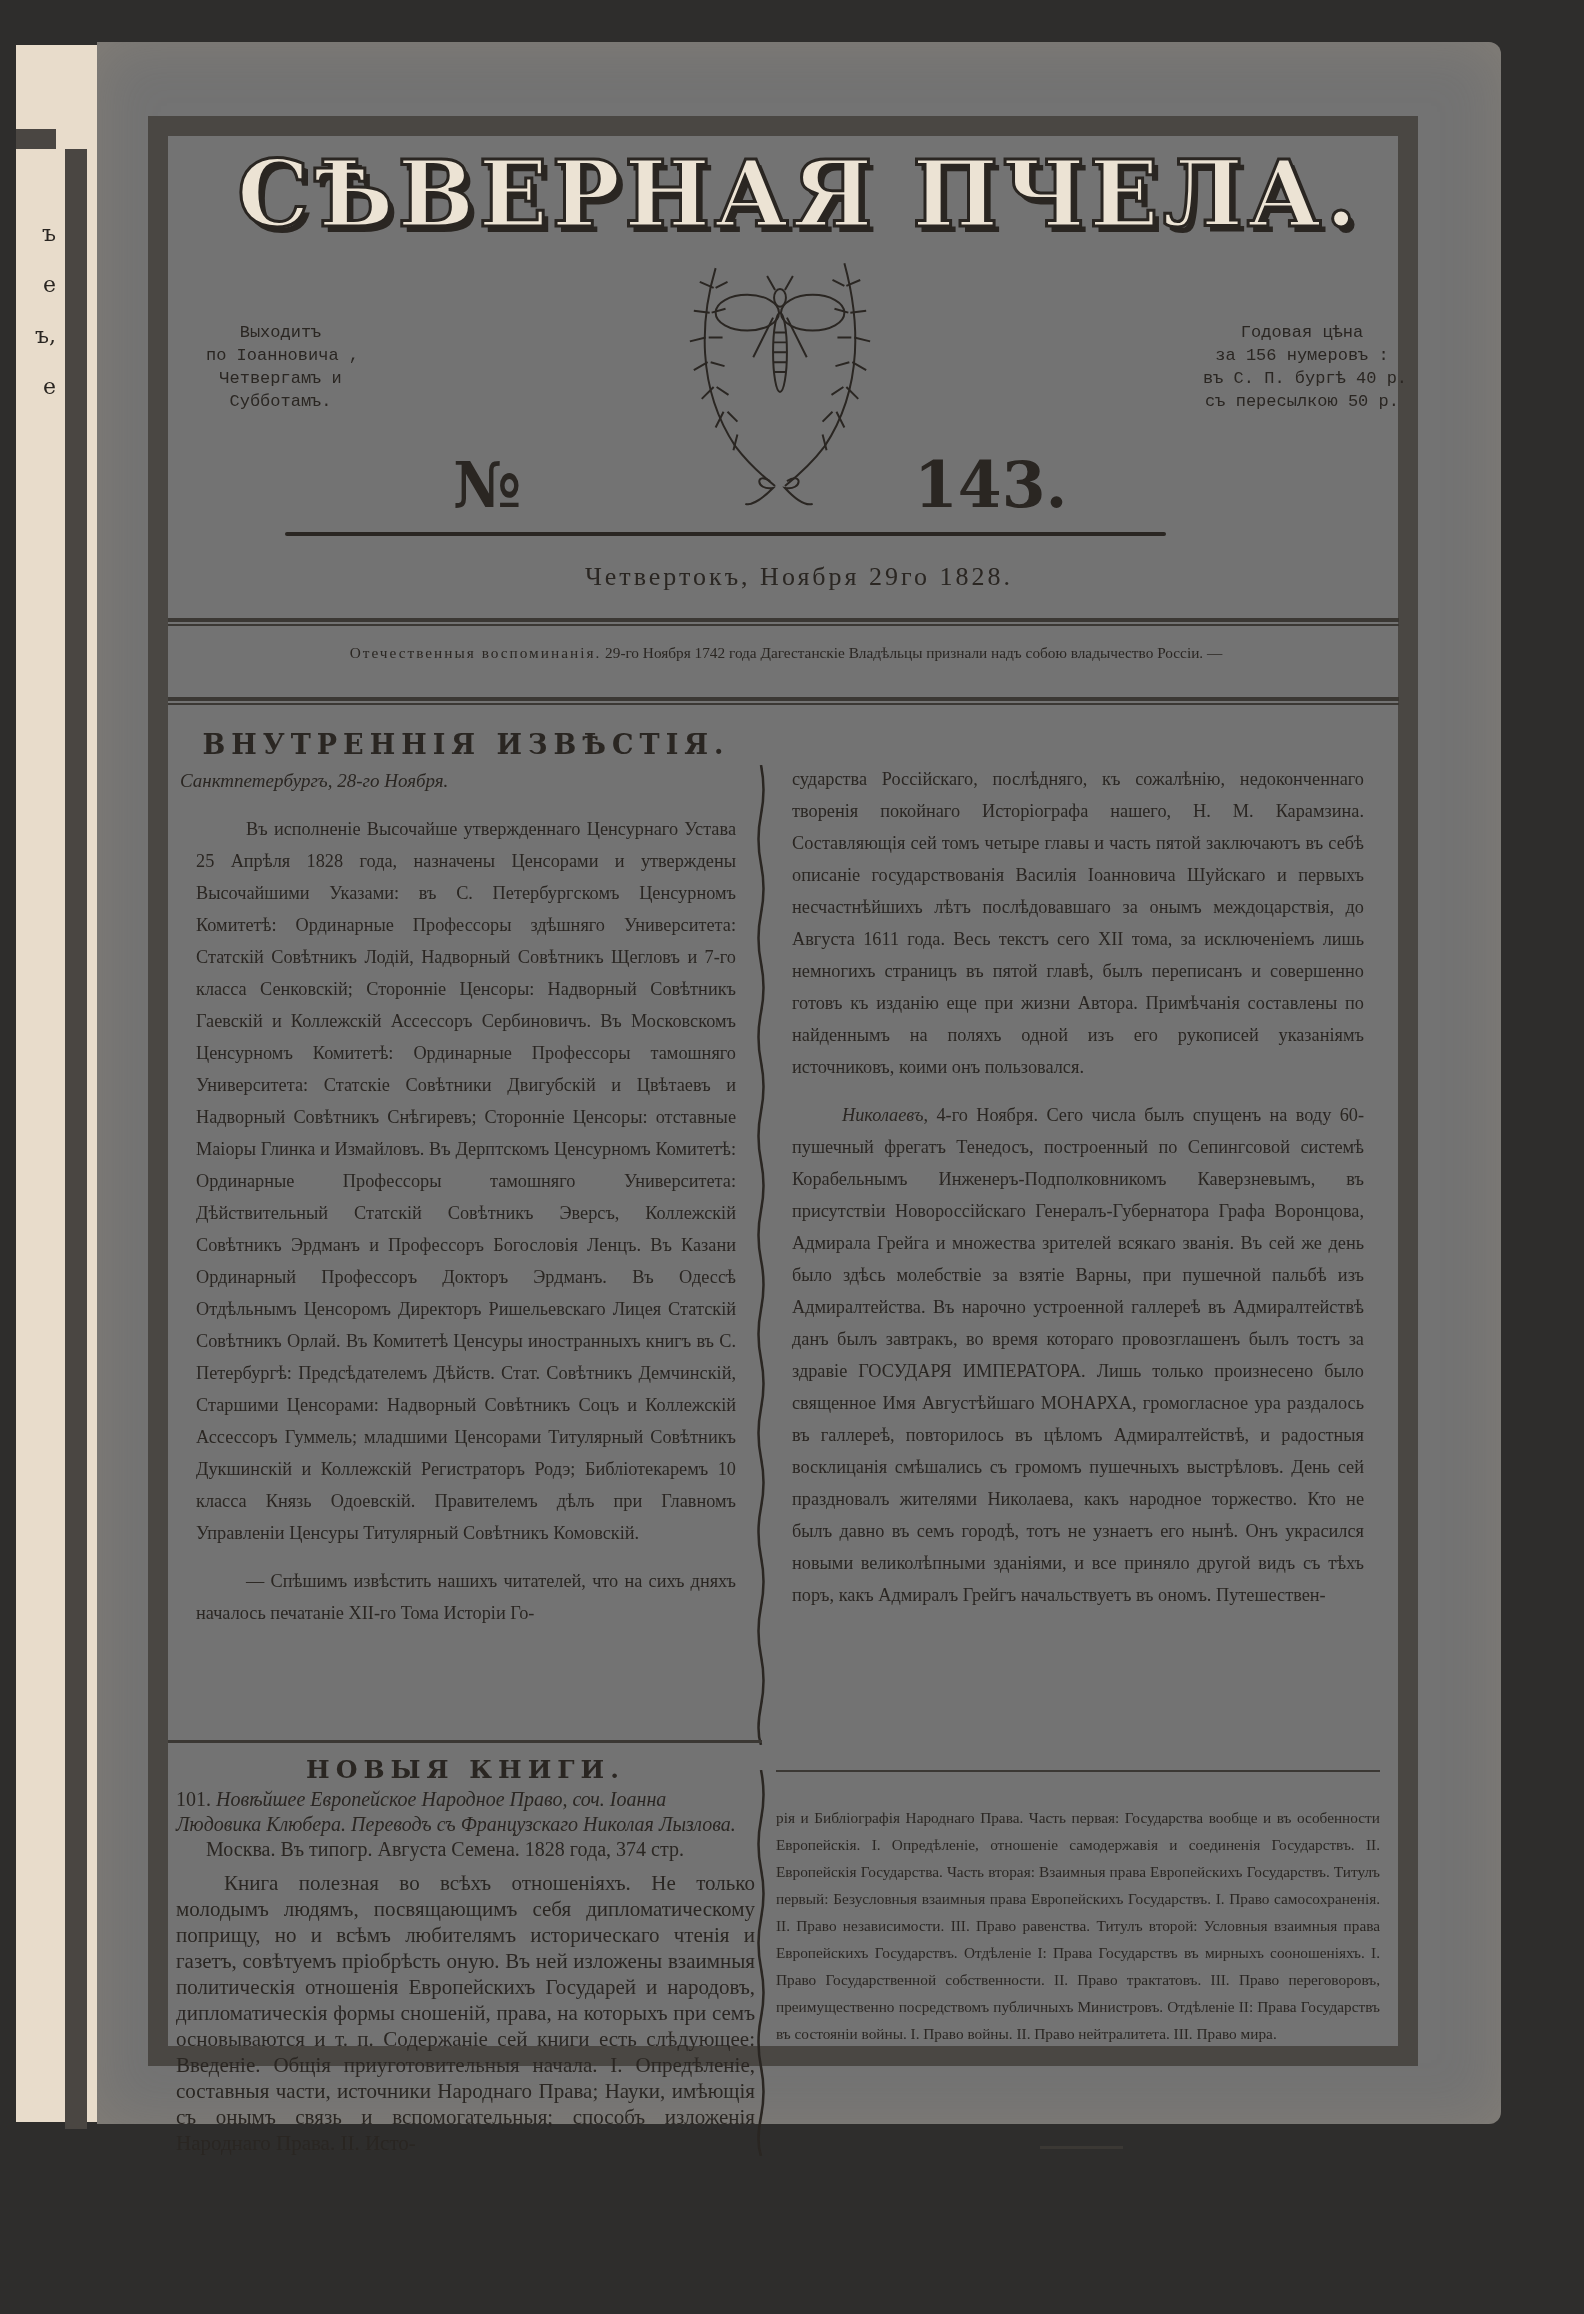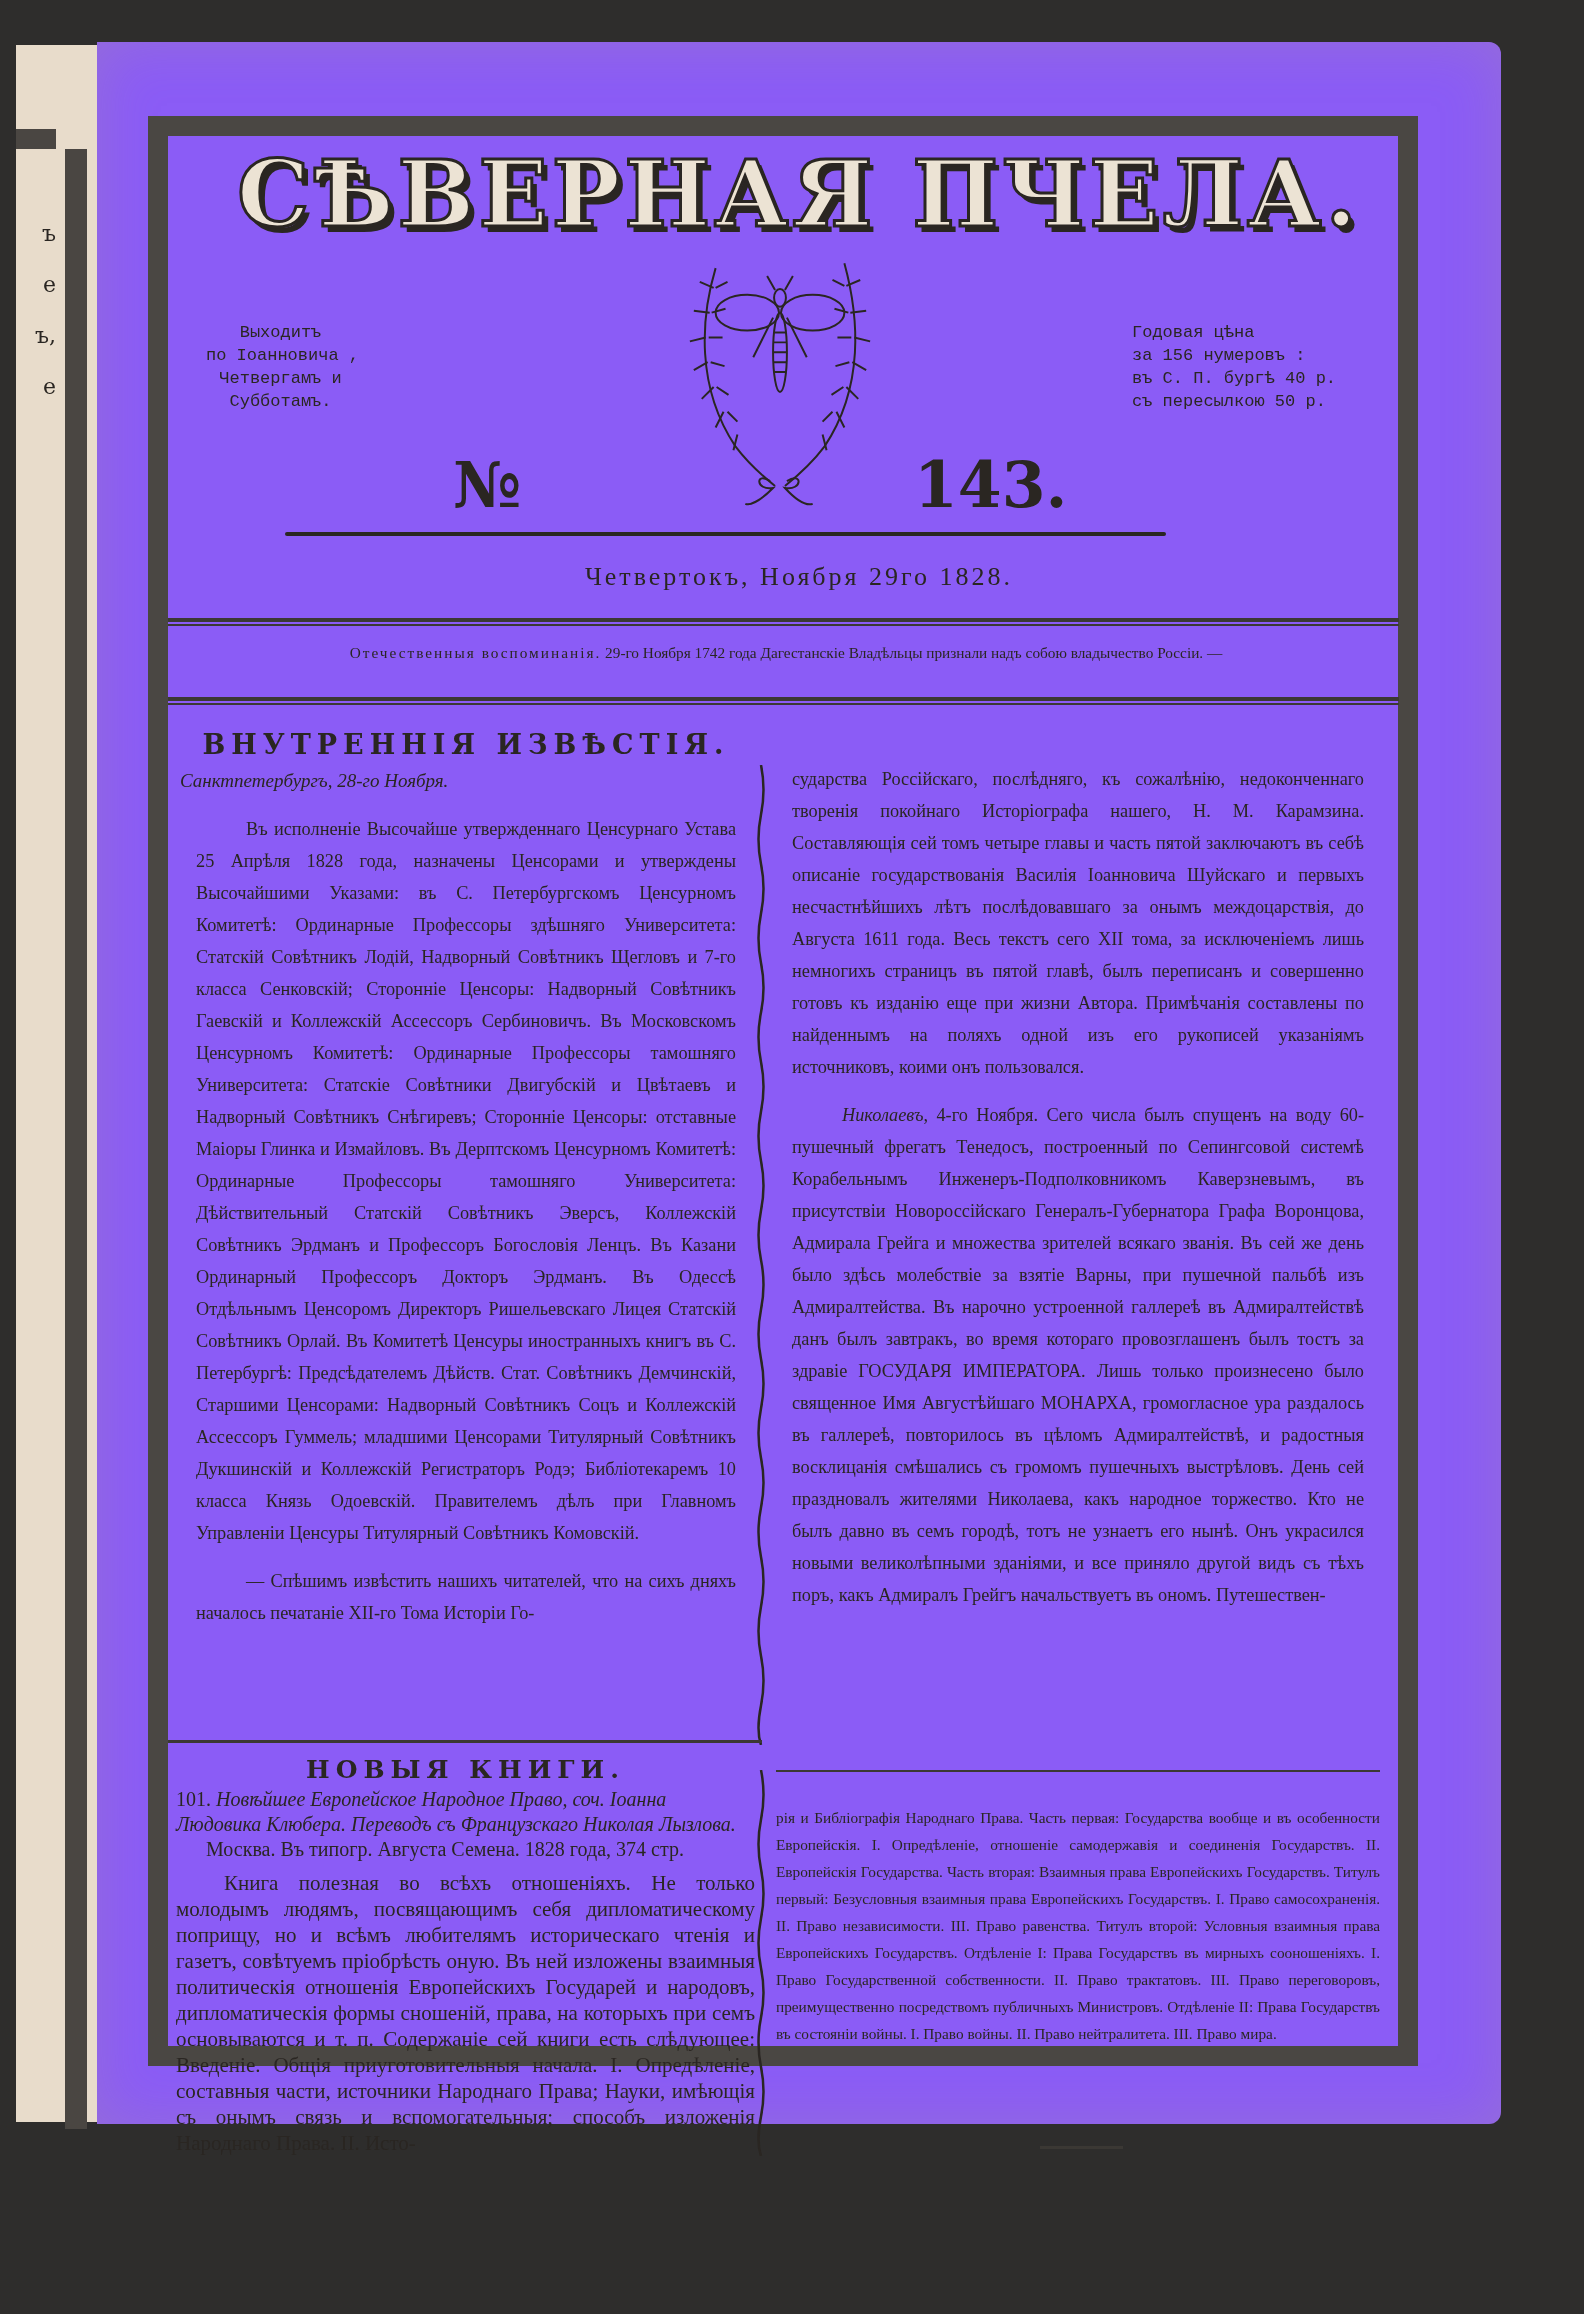--- a/index.html
+++ b/index.html
@@ -29,7 +29,7 @@
   }
   .page {
     position: absolute; left: 97px; top: 42px; width: 1404px; height: 2082px;
-    background: #8b5cf6;
+    background: #737373;
     border-radius: 0 12px 12px 0;
     box-shadow: inset 0 0 59px rgba(180,160,130,0.25);
   }

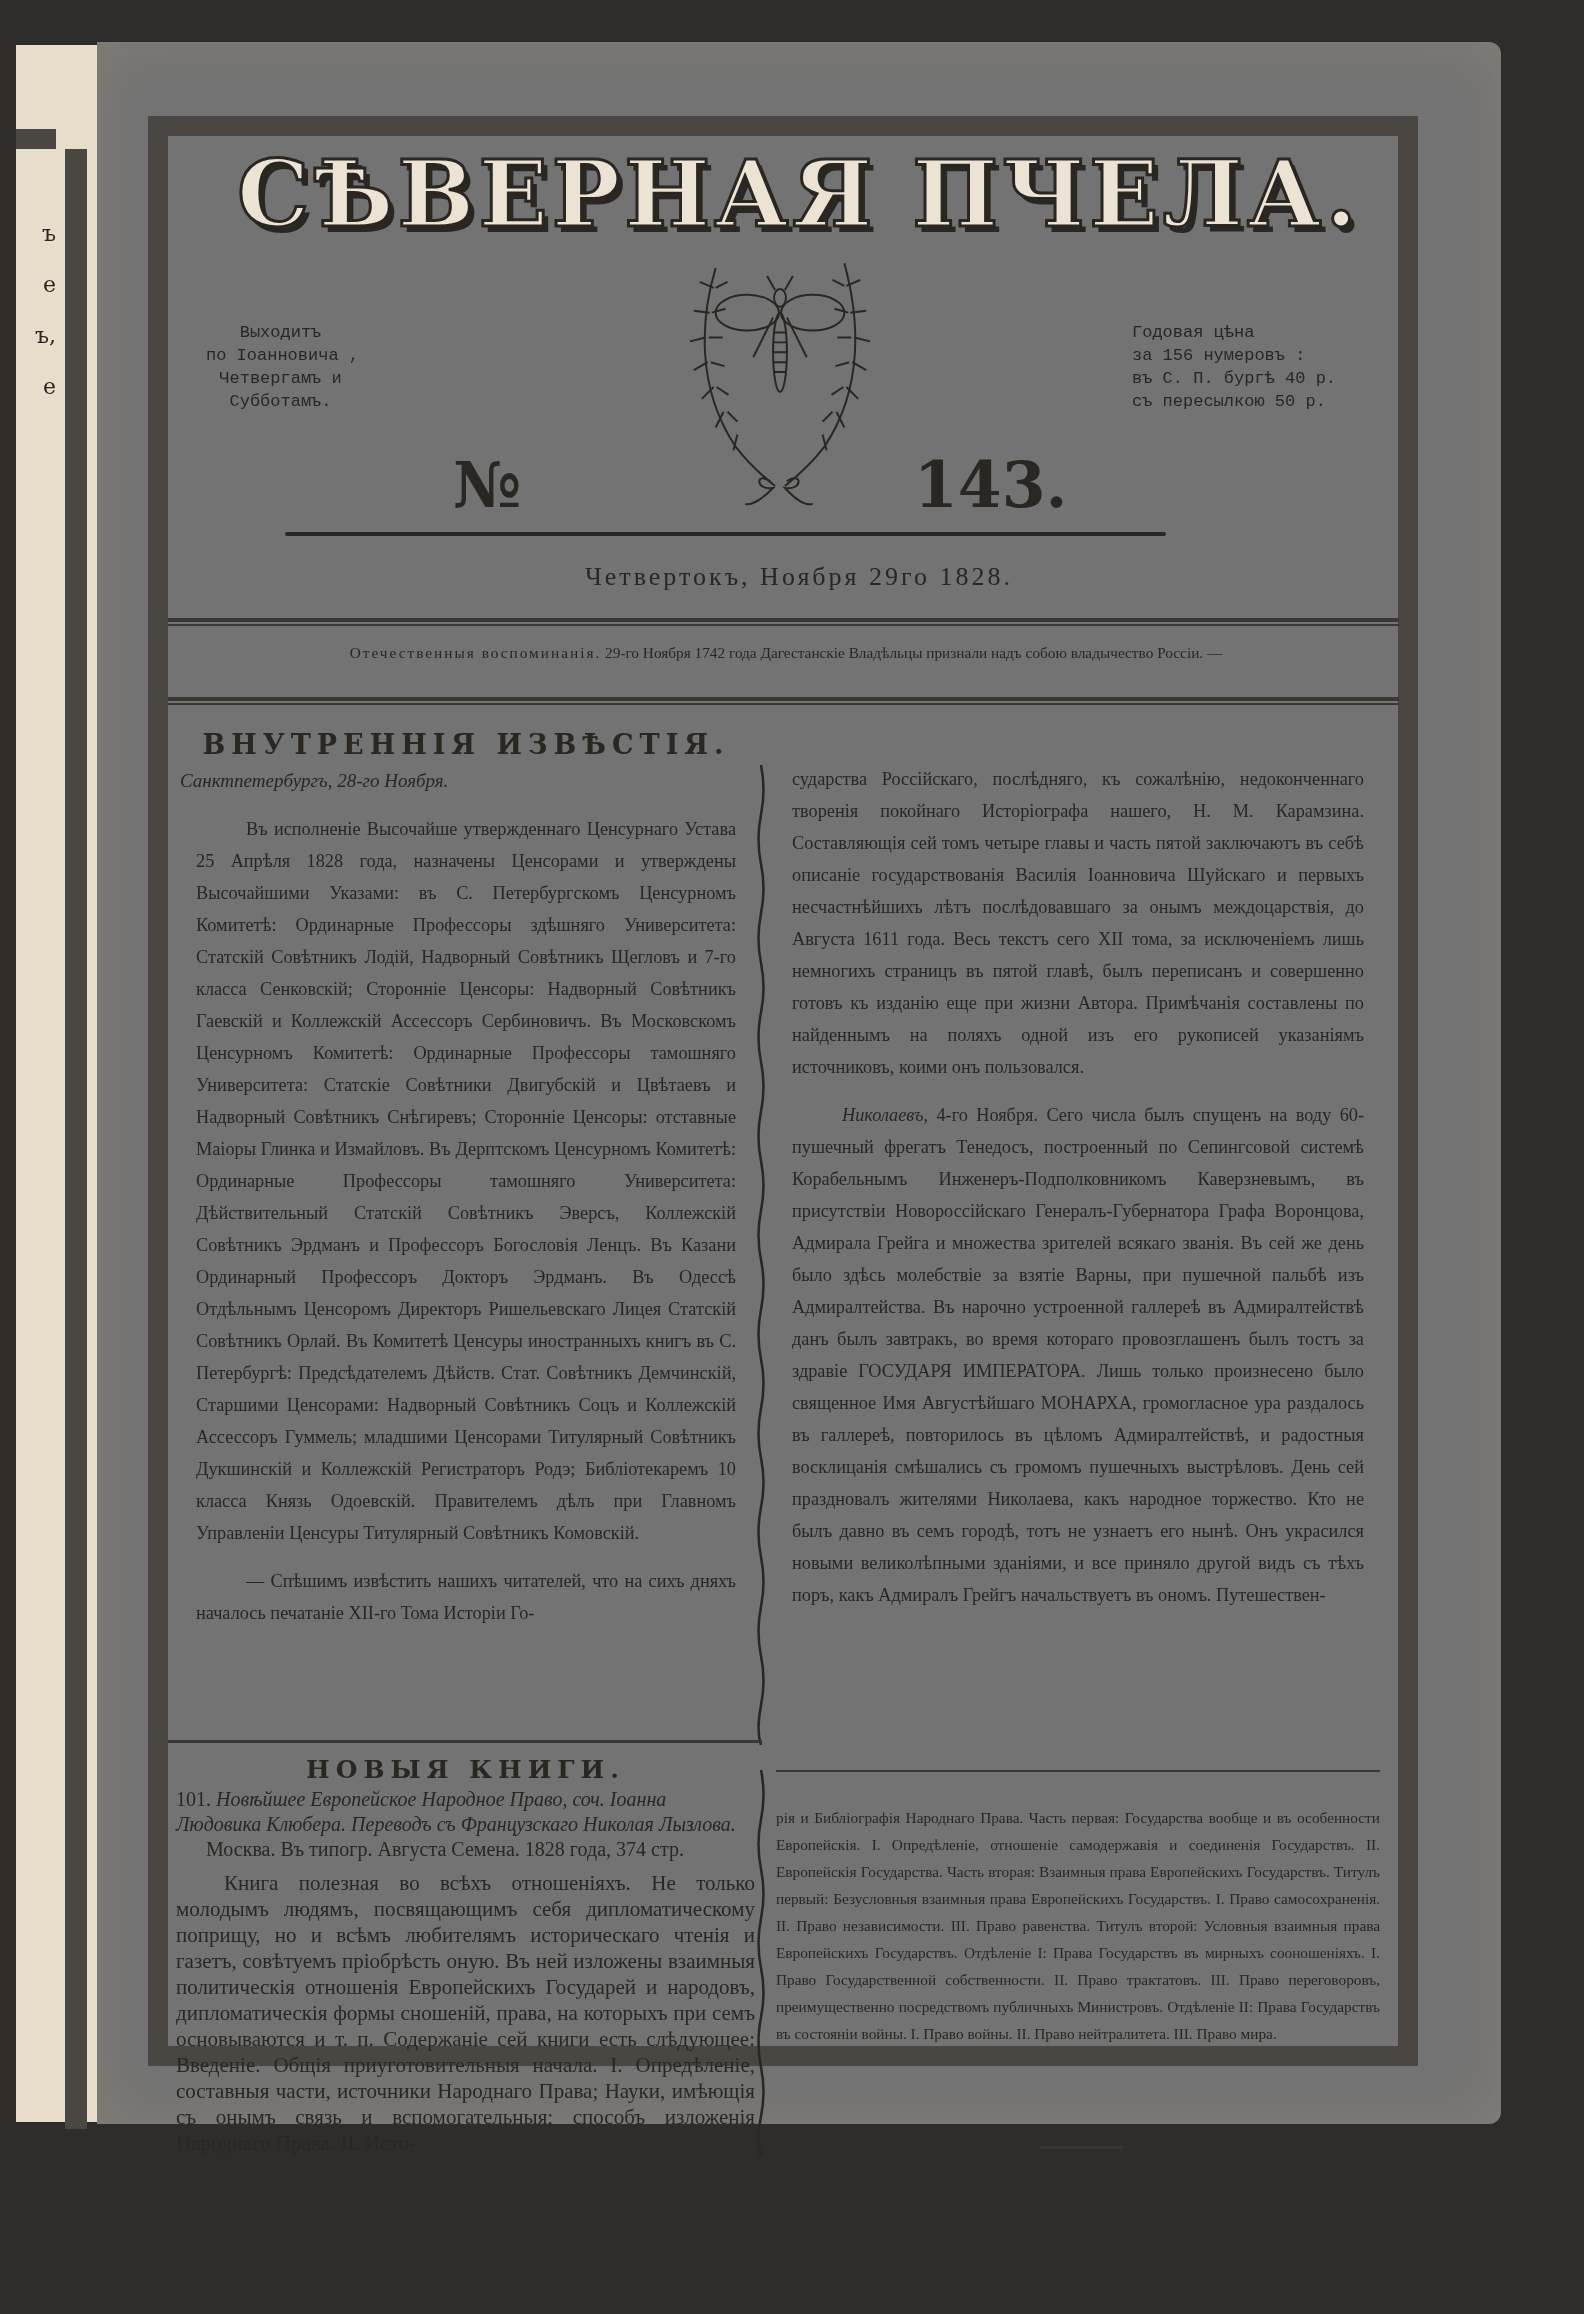--- a/index.html
+++ b/index.html
@@ -53,7 +53,7 @@
     font-family: Liberation Mono, monospace; font-size: 17px; line-height: 23px;
   }
   .side-note.left { left: 109px; width: 149px; text-align: center; }
-  .side-note.right { left: 1035px; width: 198px; }
+  .side-note.right { left: 1106px; width: 198px; text-align: center; }
   .side-note div { white-space: nowrap; }
   .emblem { position: absolute; left: 579px; top: 216px; width: 208px; height: 248px; }
   .issue-no {

